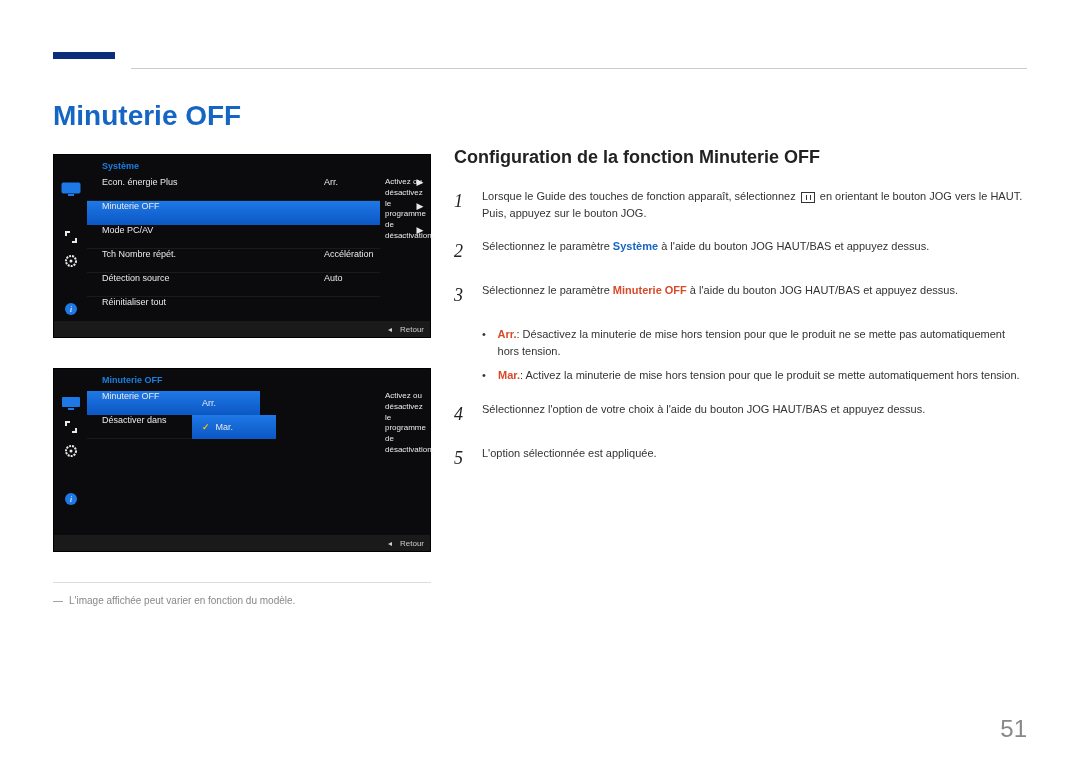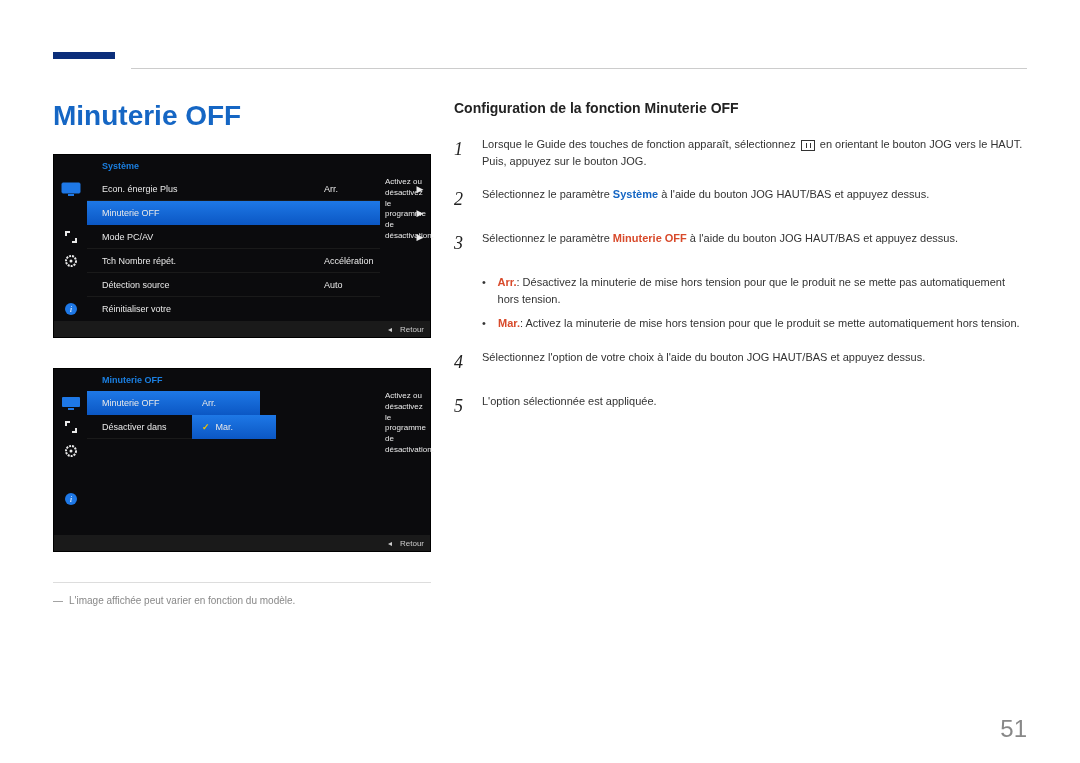--- a/index.html
+++ b/index.html
@@ -185,10 +185,11 @@
     width: 572px;
   }
   h2.sub-title {
-    font-size: 14px;
+    font-size: 18px;
     font-weight: bold;
     color: #222;
     margin-bottom: 20px;
+    margin-top: 47px;
   }
   .step {
     display: flex;

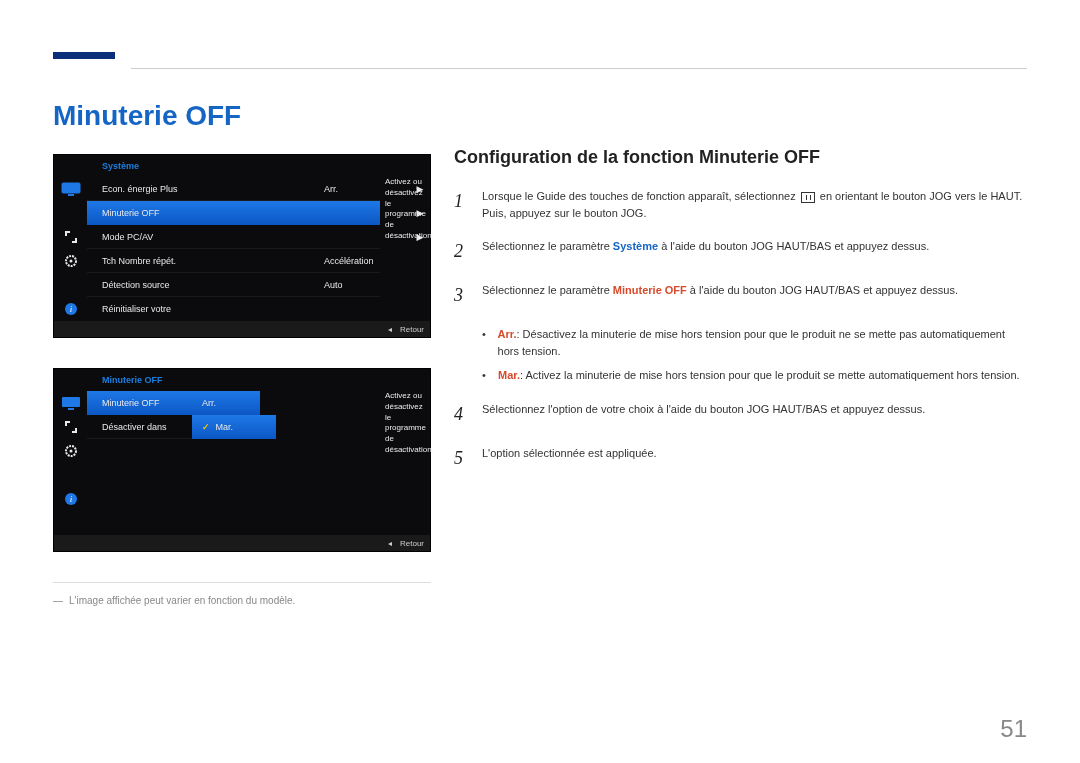--- a/index.html
+++ b/index.html
@@ -60,7 +60,7 @@
   }
   .osd .row {
     display: flex;
-    align-items: center;
+    align-items: flex-start;
     height: 24px;
     position: relative;
   }

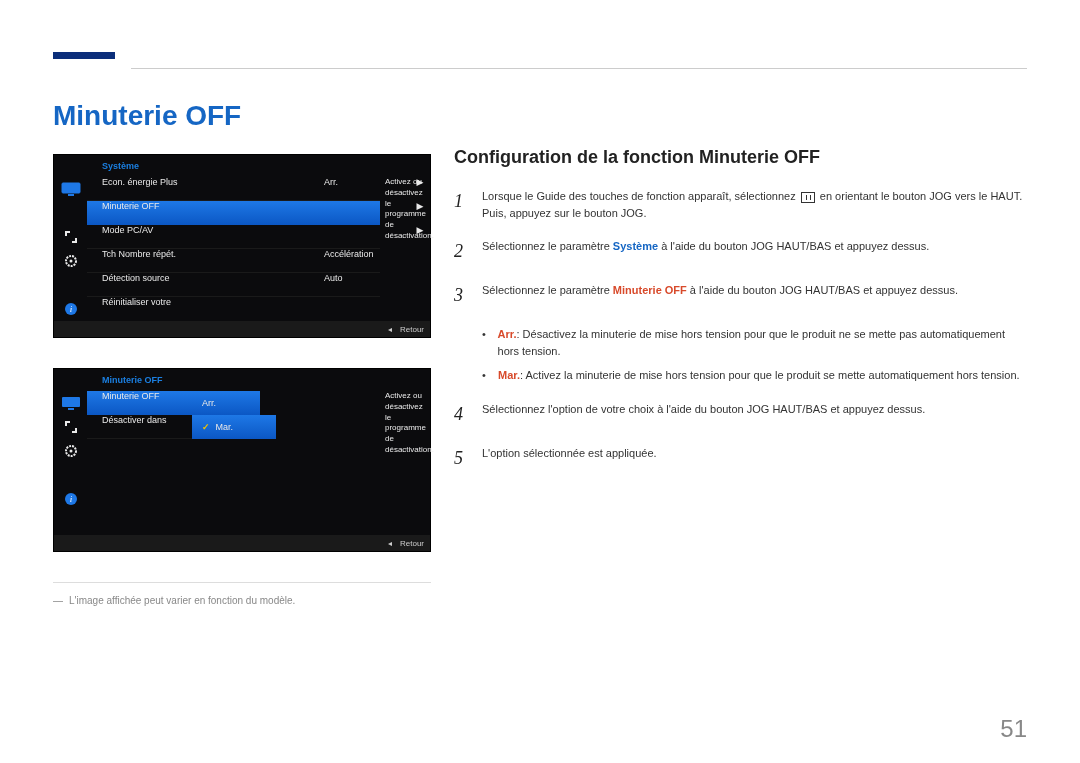--- a/index.html
+++ b/index.html
@@ -327,7 +327,7 @@
             <text x="7" y="10" text-anchor="middle" font-size="9" font-family="Georgia" fill="#fff" font-style="italic">i</text>
           </svg>
       </div>
-      <div class="label-cell">Réinitialiser votre</div>
+      <div class="label-cell">Réinitialiser tout</div>
       <div class="value-cell"></div>
       <div class="arrow-cell"></div>
     </div>

